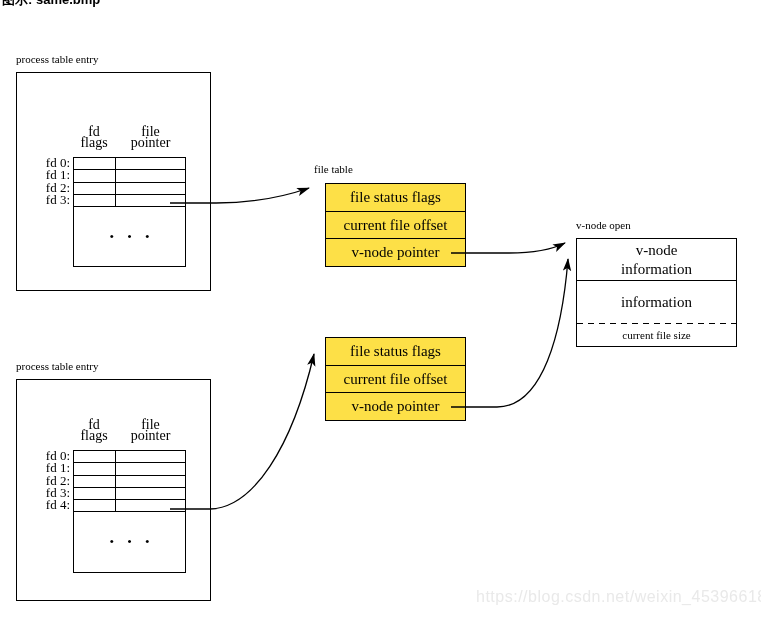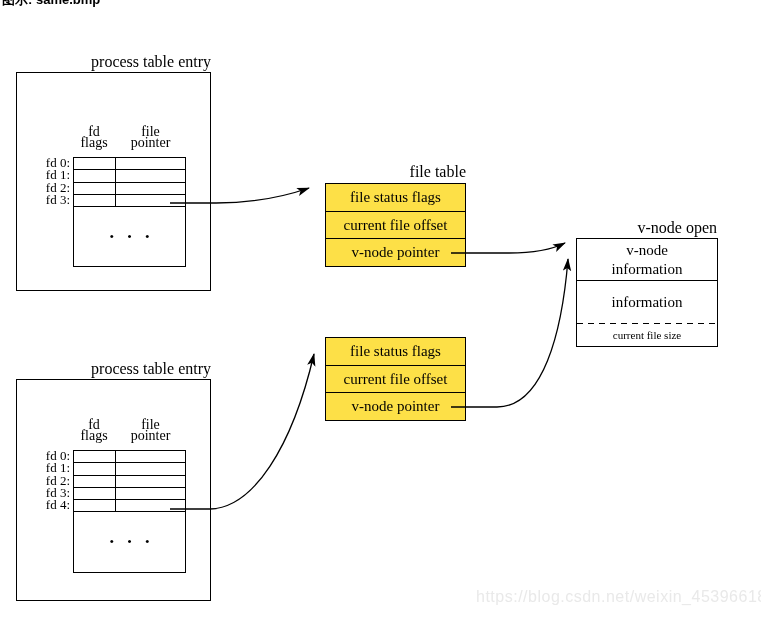--- a/index.html
+++ b/index.html
@@ -23,8 +23,8 @@
   }
 
   .boxlabel {
-    position: absolute; text-align: right;
-    font-size: 16px; color: #000; white-space: nowrap;
+    position: absolute; text-align: left;
+    font-size: 11px; color: #000; white-space: nowrap;
   }
   .outbox {
     position: absolute; border: 1px solid #000; background: transparent;

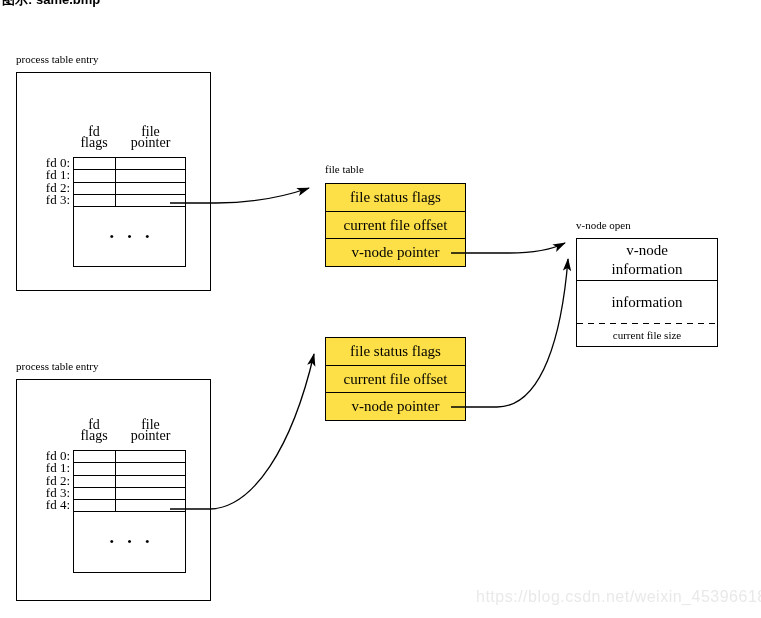--- a/index.html
+++ b/index.html
@@ -124,7 +124,7 @@
     <div class="dotscell">• • •</div>
   </div>
 
-  <div class="boxlabel" style="left:325px; top:163px; width:141px;">file table</div>
+  <div class="boxlabel" style="left:314px; top:163px; width:141px;">file table</div>
   <div class="ftable" style="left:325px; top:183px; width:141px; height:84px;">
     <div class="ftrow">file status flags</div>
     <div class="ftrow">current file offset</div>

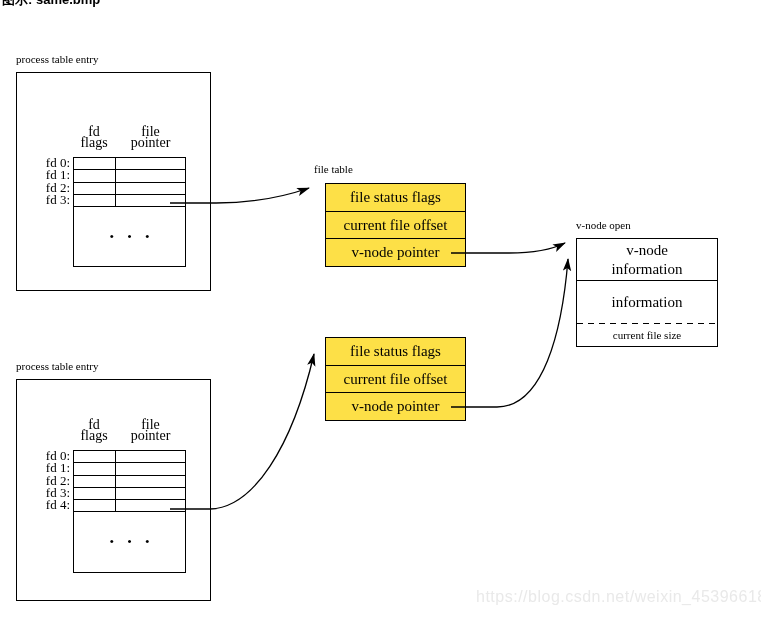--- a/index.html
+++ b/index.html
@@ -132,7 +132,7 @@
   </div>
 
   <div class="boxlabel" style="left:576px; top:219px; width:141px;">v-node open</div>
-  <div class="vbox" style="left:576px; top:238px; width:142px; height:109px;">
+  <div class="vbox" style="left:576px; top:238px; width:161px; height:109px;">
     <div class="vsec vsec-solid" style="height:42px;">
       <div>v-node</div>
       <div>information</div>

